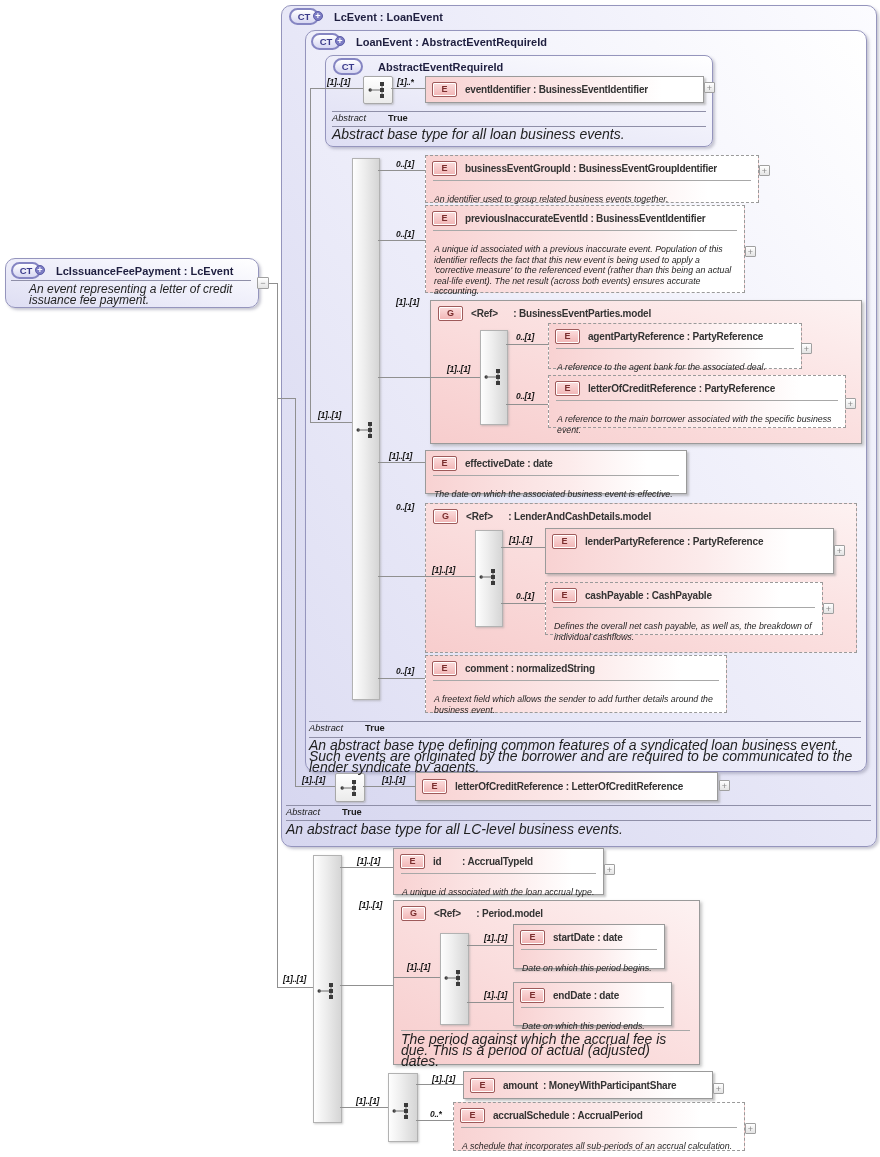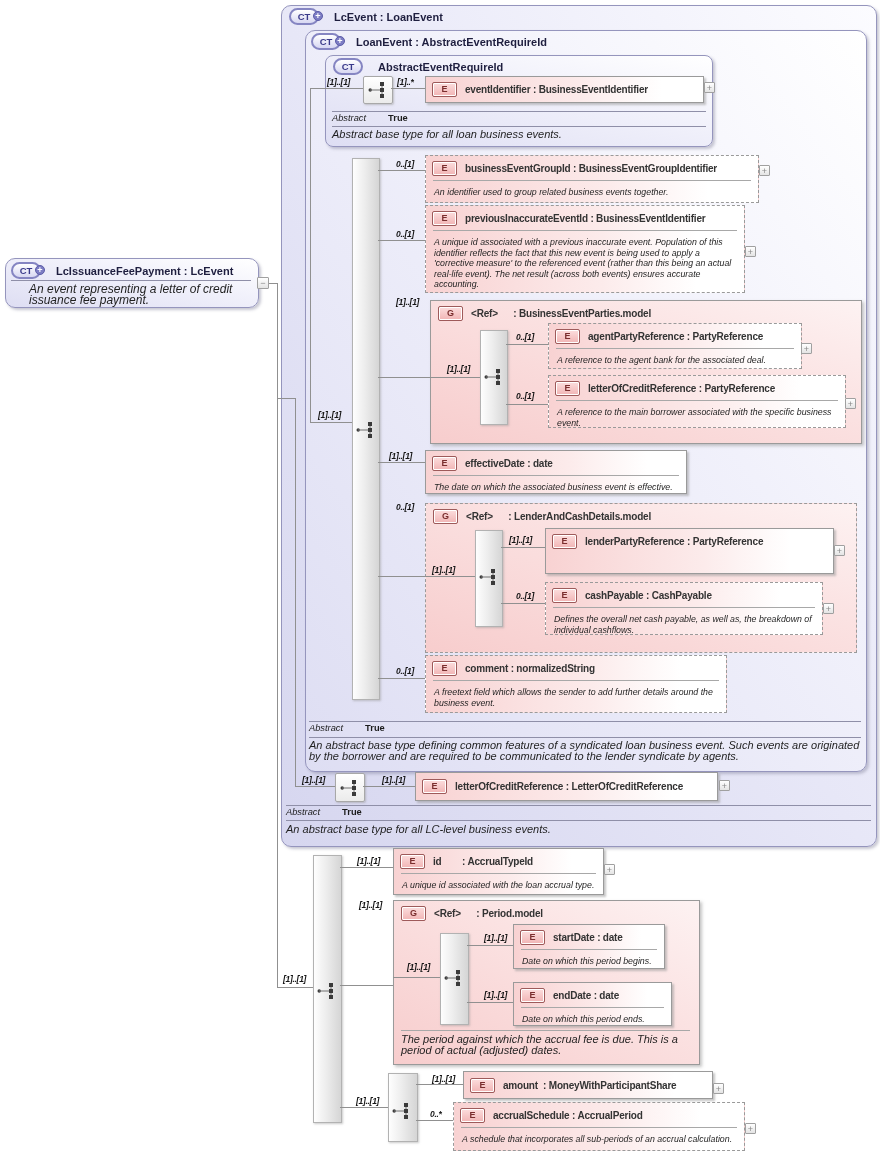--- a/index.html
+++ b/index.html
@@ -56,7 +56,7 @@
   .absrow{position:absolute;display:flex;gap:22px;font-size:9.3px;color:#1c1c1c;}
   .absrow .al{font-style:italic;}
   .absrow .av{font-weight:bold;}
-  .boxdesc{position:absolute;font-style:italic;font-size:11px;line-height:10.8px;color:#1f1f1f;}
+  .boxdesc{position:absolute;font-style:italic;font-size:14px;line-height:10.8px;color:#1f1f1f;}
   .pexp{position:absolute;width:11px;height:11px;border:1px solid #a0a0a0;border-radius:1px;
         background:linear-gradient(#ffffff,#e4e4e4);color:#8a8a8a;font-size:9px;line-height:10px;
         text-align:center;box-sizing:border-box;}

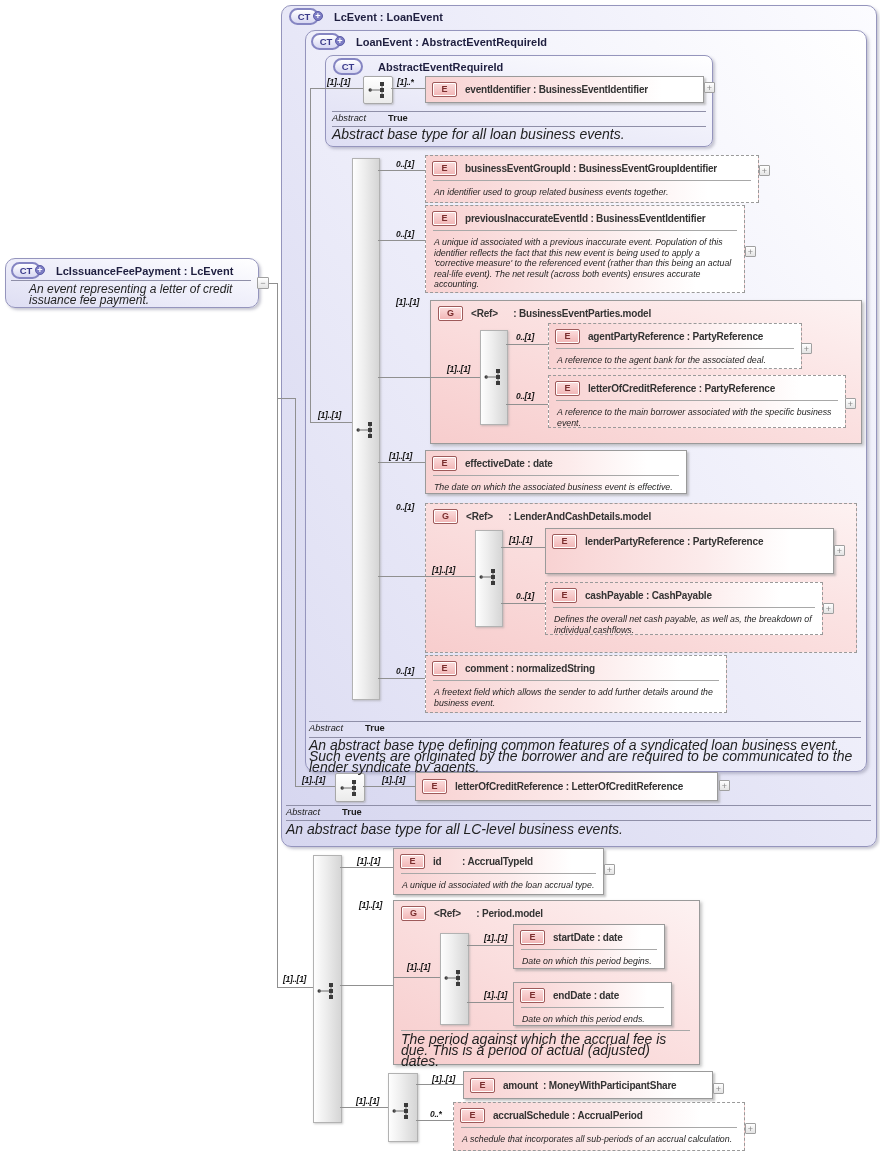--- a/index.html
+++ b/index.html
@@ -31,7 +31,7 @@
       background:linear-gradient(#fcdede,#f1b4b4);border:1px solid #9e5a5a;
       box-shadow:inset 0 0 0 1px #ffffff;color:#7a2e2e;font-weight:bold;font-size:9px;
       line-height:13px;text-align:center;border-radius:2px;}
-  .desc{margin:0 7px;border-top:1px solid #a8a8a8;padding:6px 1px 3px;font-style:italic;
+  .desc{margin:0 7px;border-top:1px solid #a8a8a8;padding:13px 1px 3px;font-style:italic;
         font-size:8.8px;line-height:10.6px;color:#1f1f1f;}
   
   .group{position:absolute;border:1px solid #9a9a9a;

